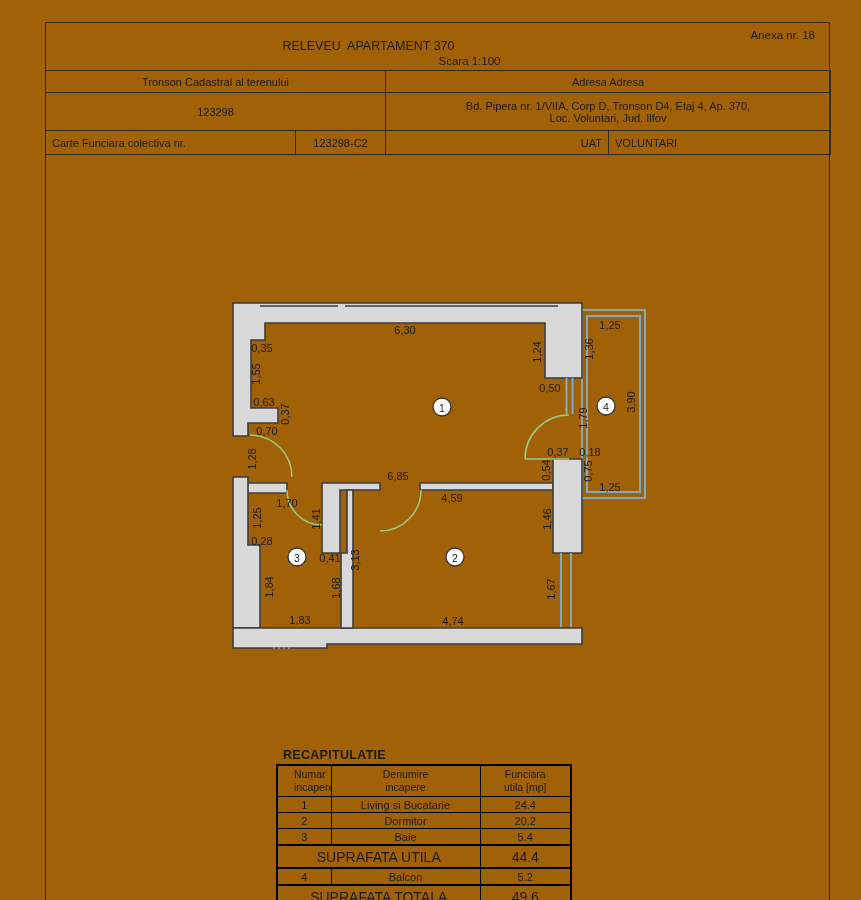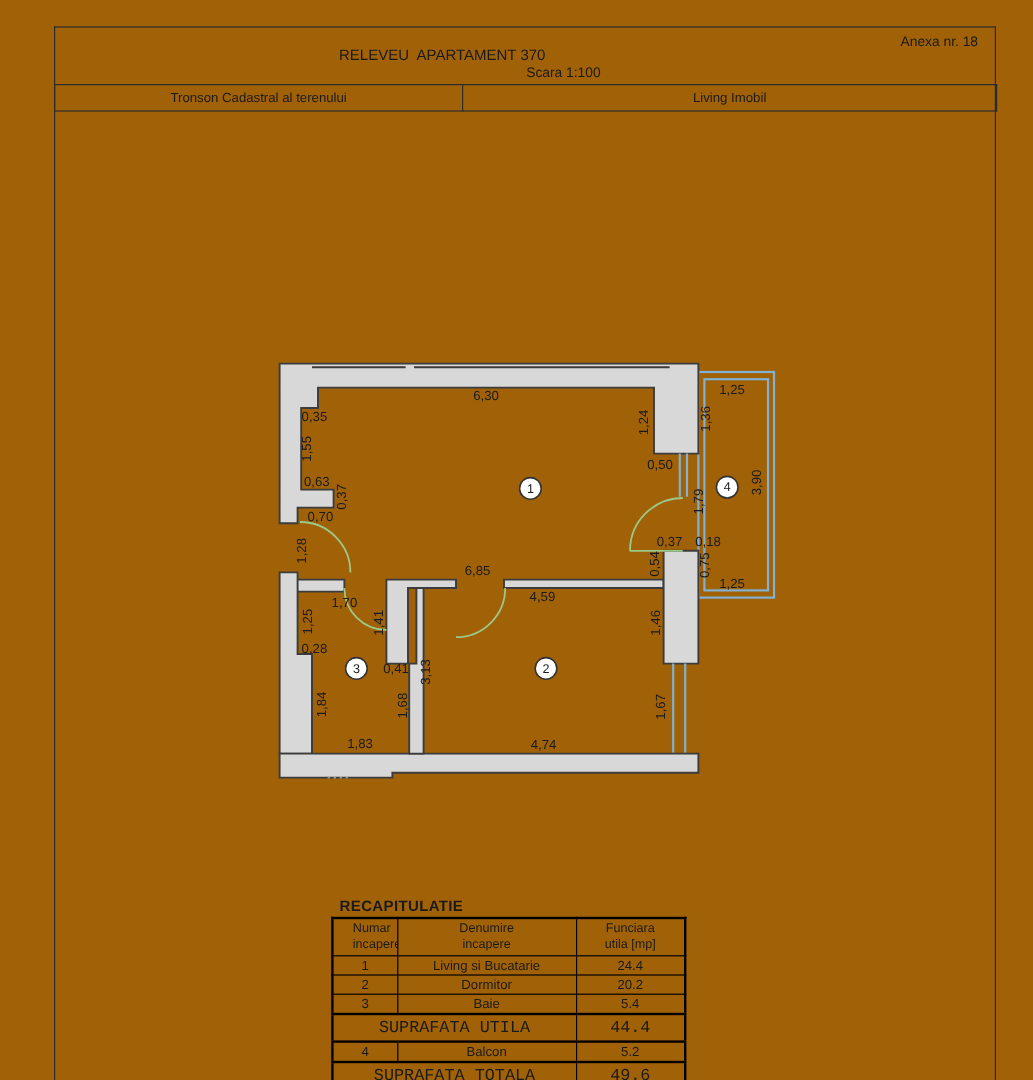--- a/index.html
+++ b/index.html
@@ -91,7 +91,7 @@
     <tbody>
         <tr style="height:22px">
       <td class="c" colspan="2">Tronson Cadastral al terenului</td>
-      <td class="c" colspan="2">Living Imobil</td>
+      <td class="c" colspan="2">Adresa Adresa</td>
     </tr>
   </tbody>
     </table>

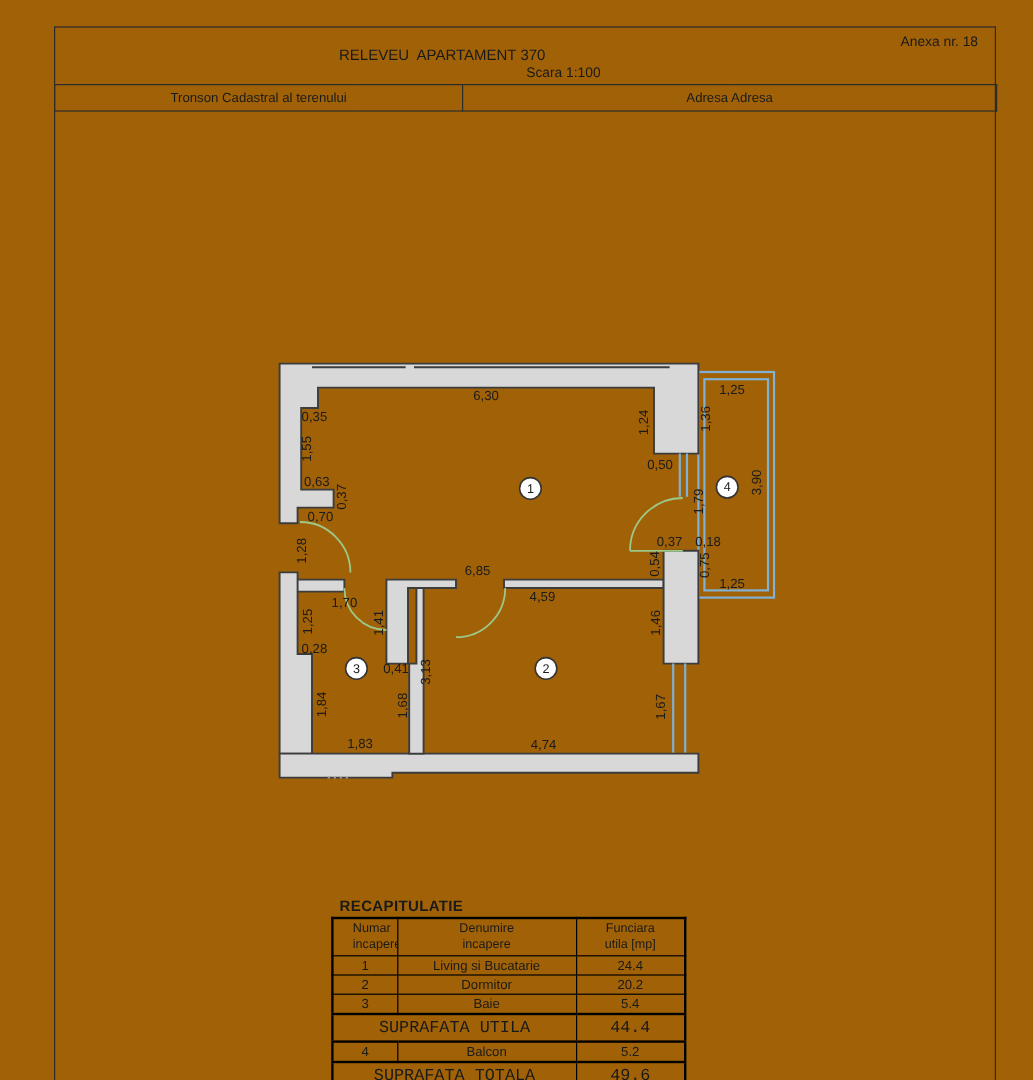--- a/index.html
+++ b/index.html
@@ -92,6 +92,13 @@
         <tr style="height:22px">
       <td class="c" colspan="2">Tronson Cadastral al terenului</td>
       <td class="c" colspan="2">Adresa Adresa</td>
+    </tr>
+    <tr style="height:38px">
+      <td class="c" colspan="2">123298</td>
+      <td class="c" colspan="2">
+        <div>Bd. Pipera nr. 1/VIIA, Corp D, Tronson D4, Etaj 4, Ap. 370,</div>
+        <div>Loc. Voluntari, Jud. Ilfov</div>
+      </td>
     </tr>
   </tbody>
     </table>

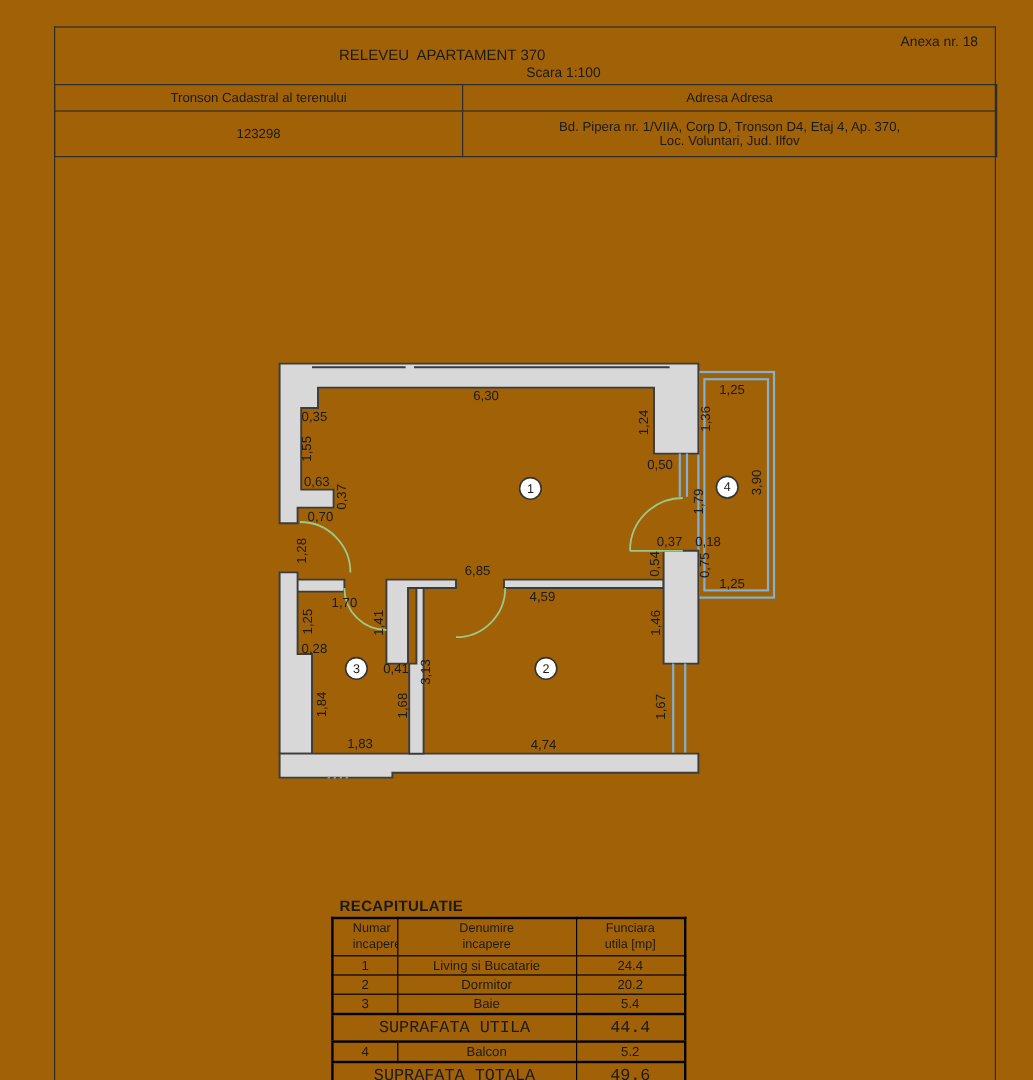--- a/index.html
+++ b/index.html
@@ -99,6 +99,12 @@
         <div>Bd. Pipera nr. 1/VIIA, Corp D, Tronson D4, Etaj 4, Ap. 370,</div>
         <div>Loc. Voluntari, Jud. Ilfov</div>
       </td>
+    </tr>
+    <tr style="height:24px">
+      <td class="l">Carte Funciara colectiva nr.</td>
+      <td class="c">123298-C2</td>
+      <td class="r">UAT</td>
+      <td class="l">VOLUNTARI</td>
     </tr>
   </tbody>
     </table>

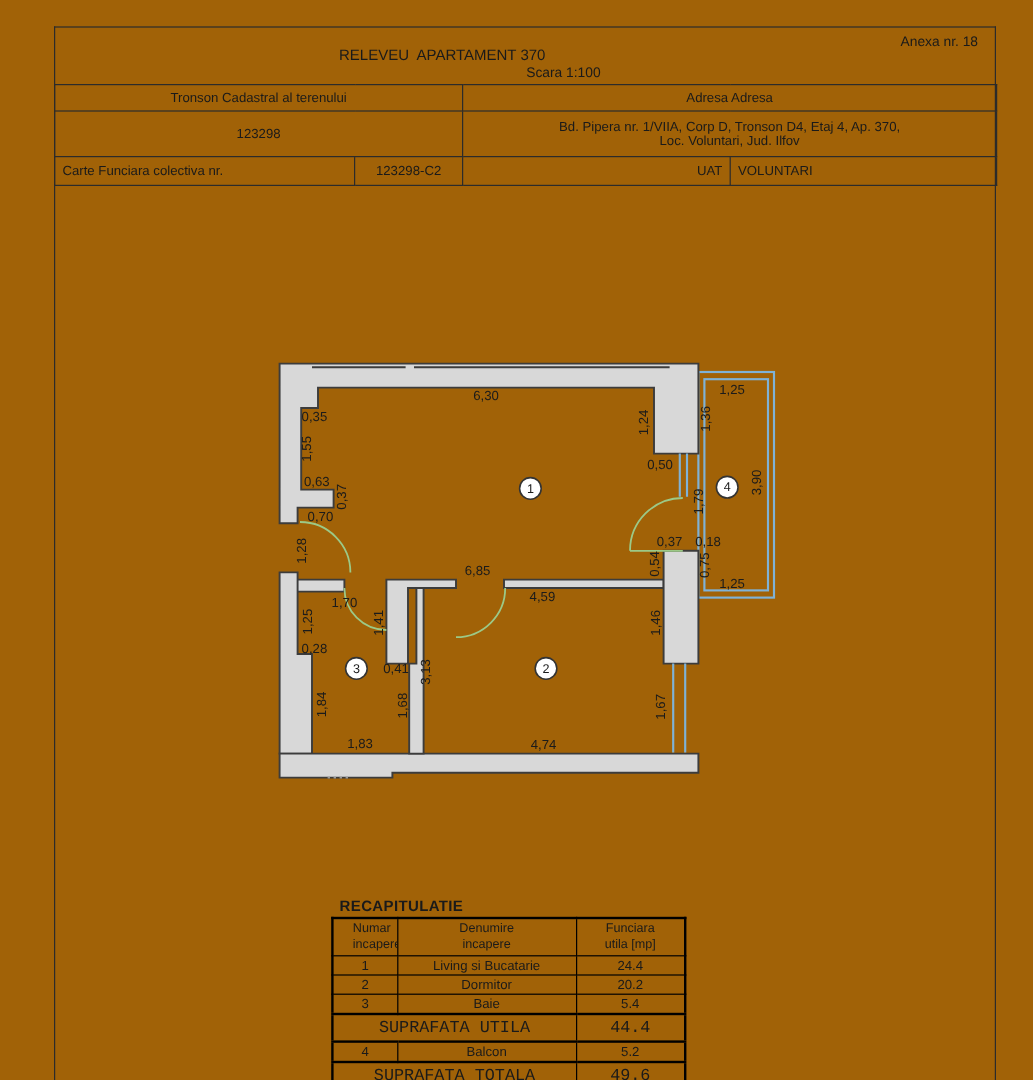--- a/index.html
+++ b/index.html
@@ -67,7 +67,7 @@
   table.recap .hdrow th { font-size:10.5px; line-height:13px; height:30px; }
   table.recap .drow td { height:15px; }
   table.recap .totrow td {
-    height:21px; font-size:14px; border-top:2px solid #000;font-family:Liberation Mono, monospace;
+    height:21px; font-size:14px; border-top:2px solid #000;
   }
   table.recap .balrow td { border-top:2px solid #000; }
 </style>

